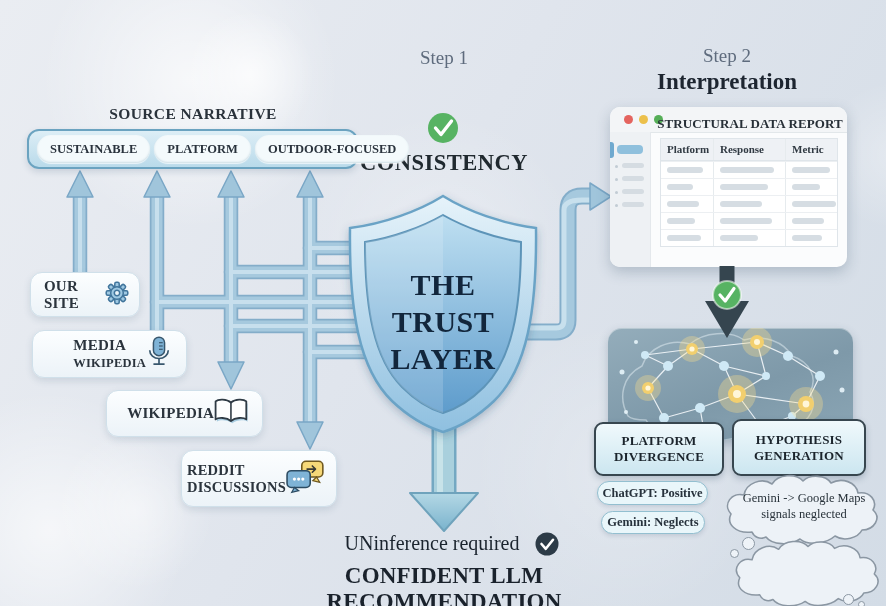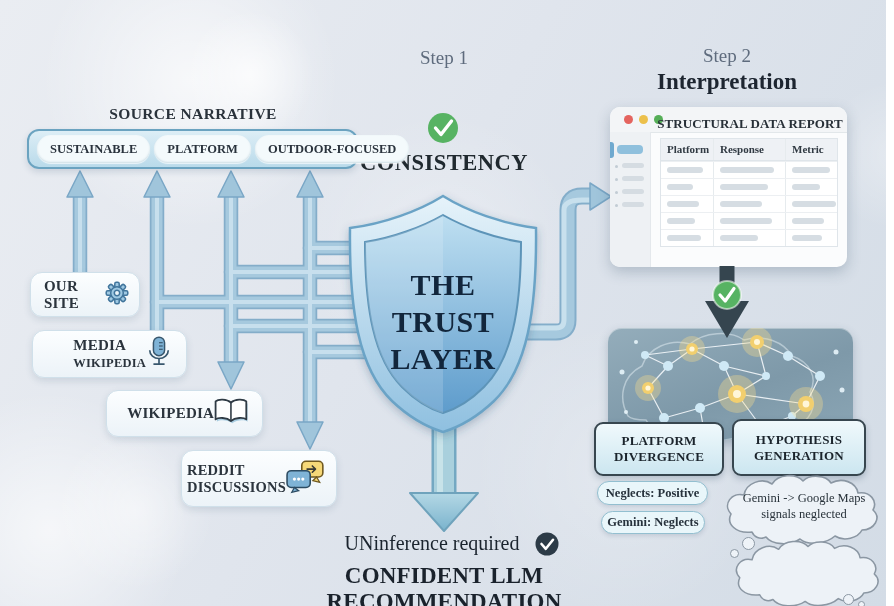--- a/index.html
+++ b/index.html
@@ -422,7 +422,7 @@
     <span>HYPOTHESIS</span>
     <span>GENERATION</span>
   </div>
-  <div class="res-pill" style="left:597px;top:481px;width:111px;height:24px;z-index:6;">Neglects: Positive</div>
+  <div class="res-pill" style="left:597px;top:481px;width:111px;height:24px;z-index:6;">ChatGPT: Positive</div>
   <div class="res-pill" style="left:601px;top:511px;width:104px;height:23px;z-index:6;">Gemini: Neglects</div>
 
   <svg class="abs" style="left:718px;top:471px;z-index:6;" width="170" height="76" viewBox="0 -3 162 76">

